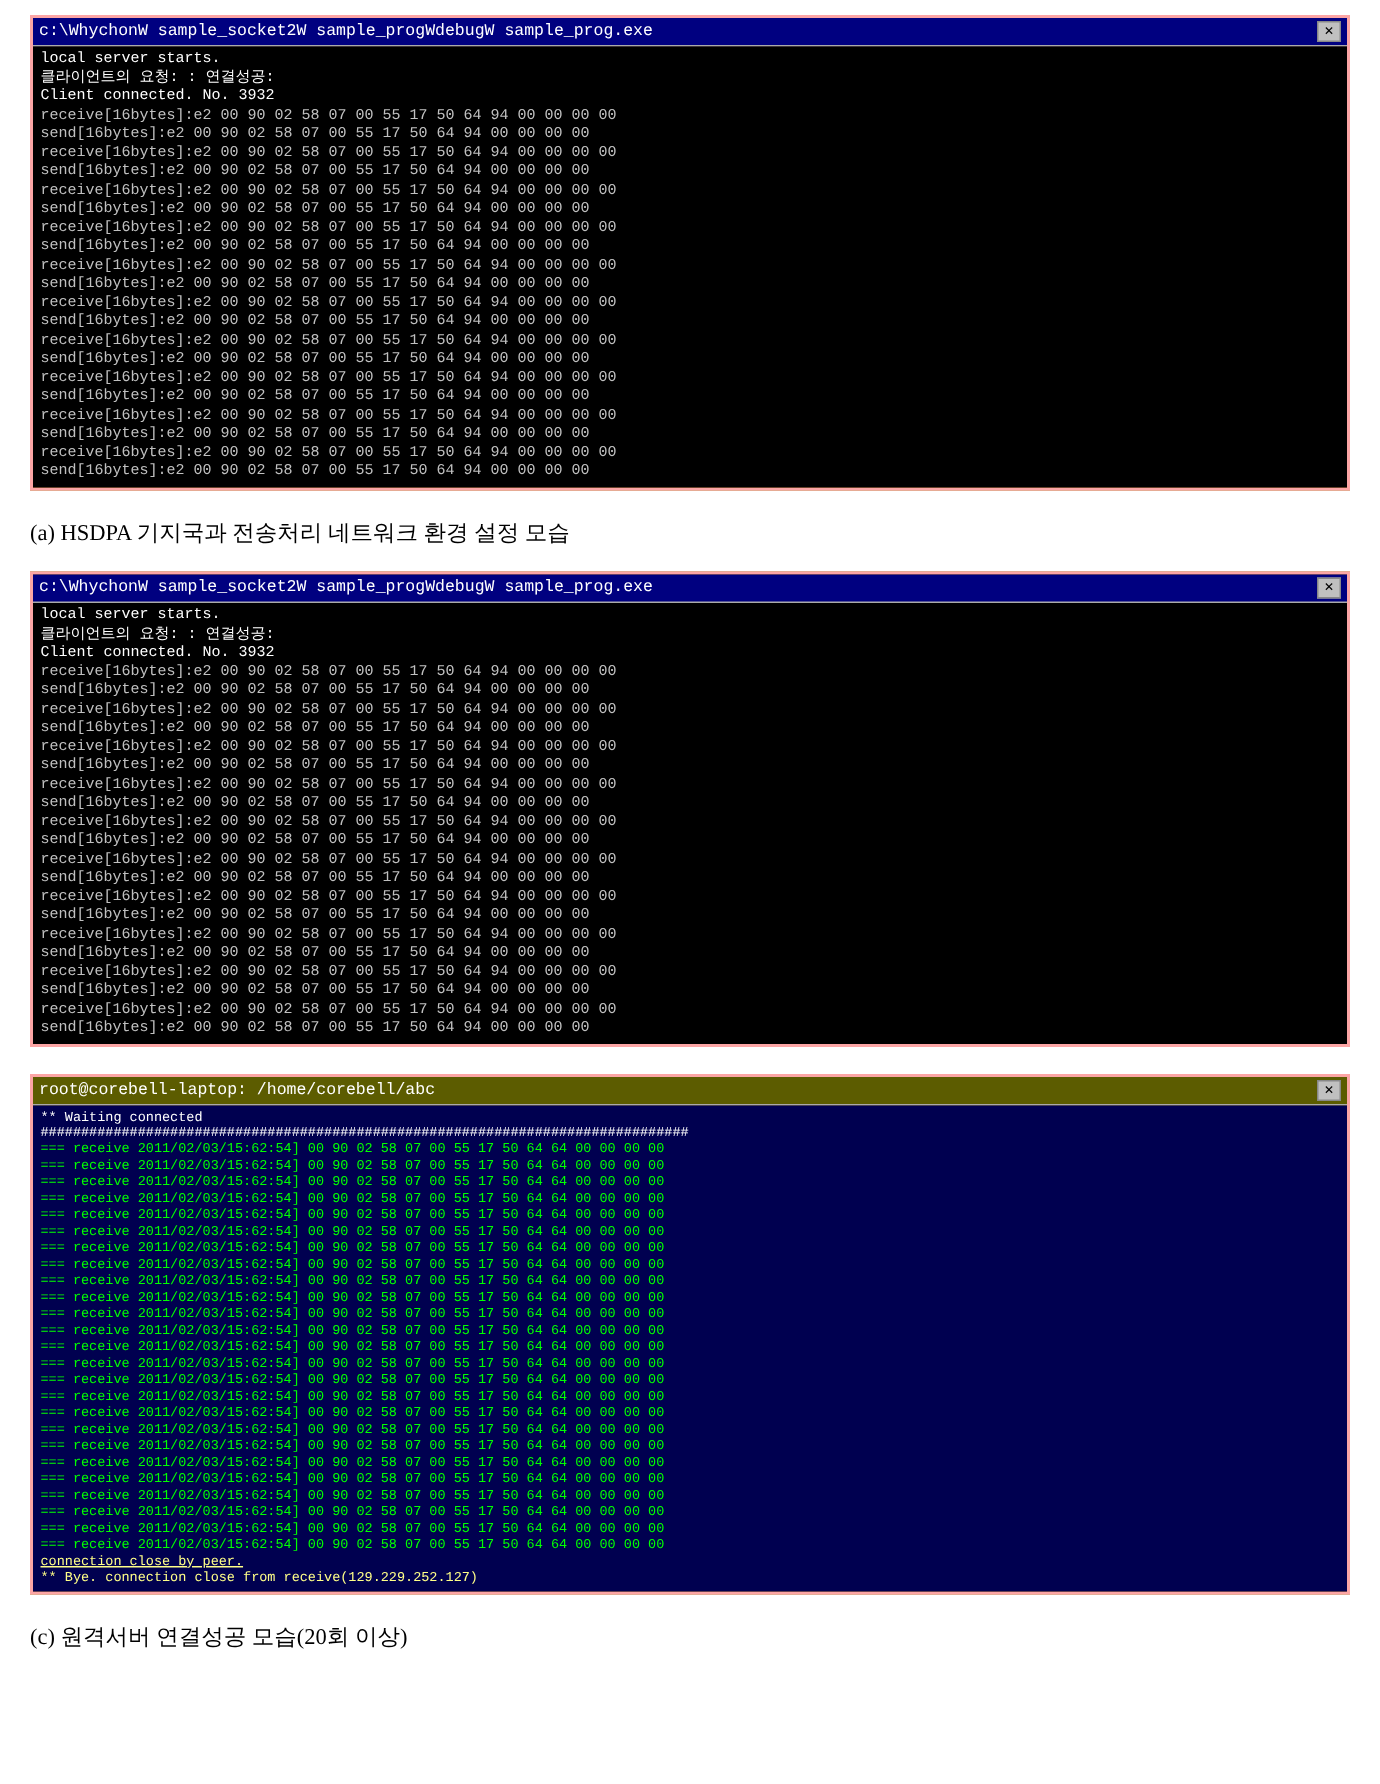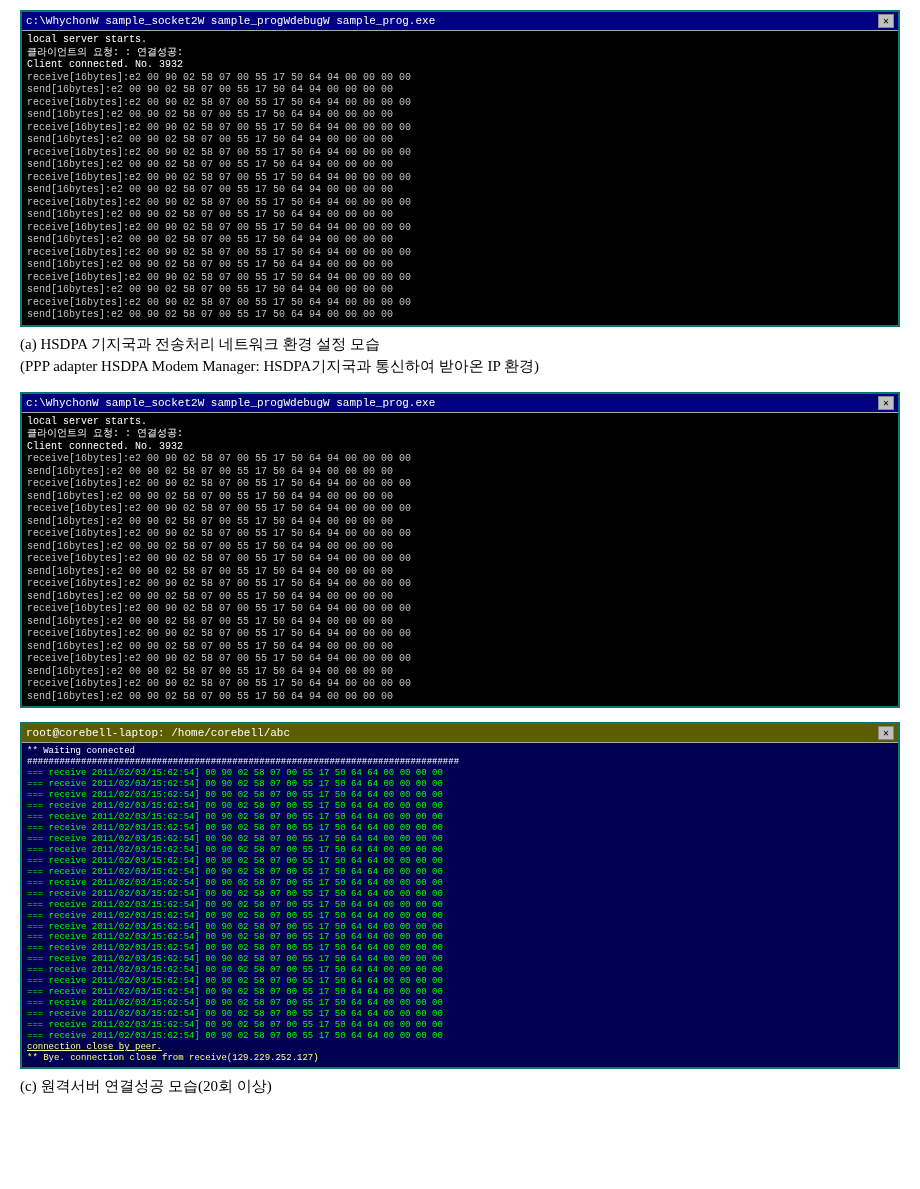--- a/index.html
+++ b/index.html
@@ -16,9 +16,9 @@
       margin-bottom: 14px;
     }
     .terminal-window {
-      border: 2px solid #0f766e;
+      border: 2px solid #fca5a5;
       background: #a16207;
-      margin-bottom: 6px;
+      margin-bottom: 18px;
       position: relative;
     }
     .terminal-titlebar {

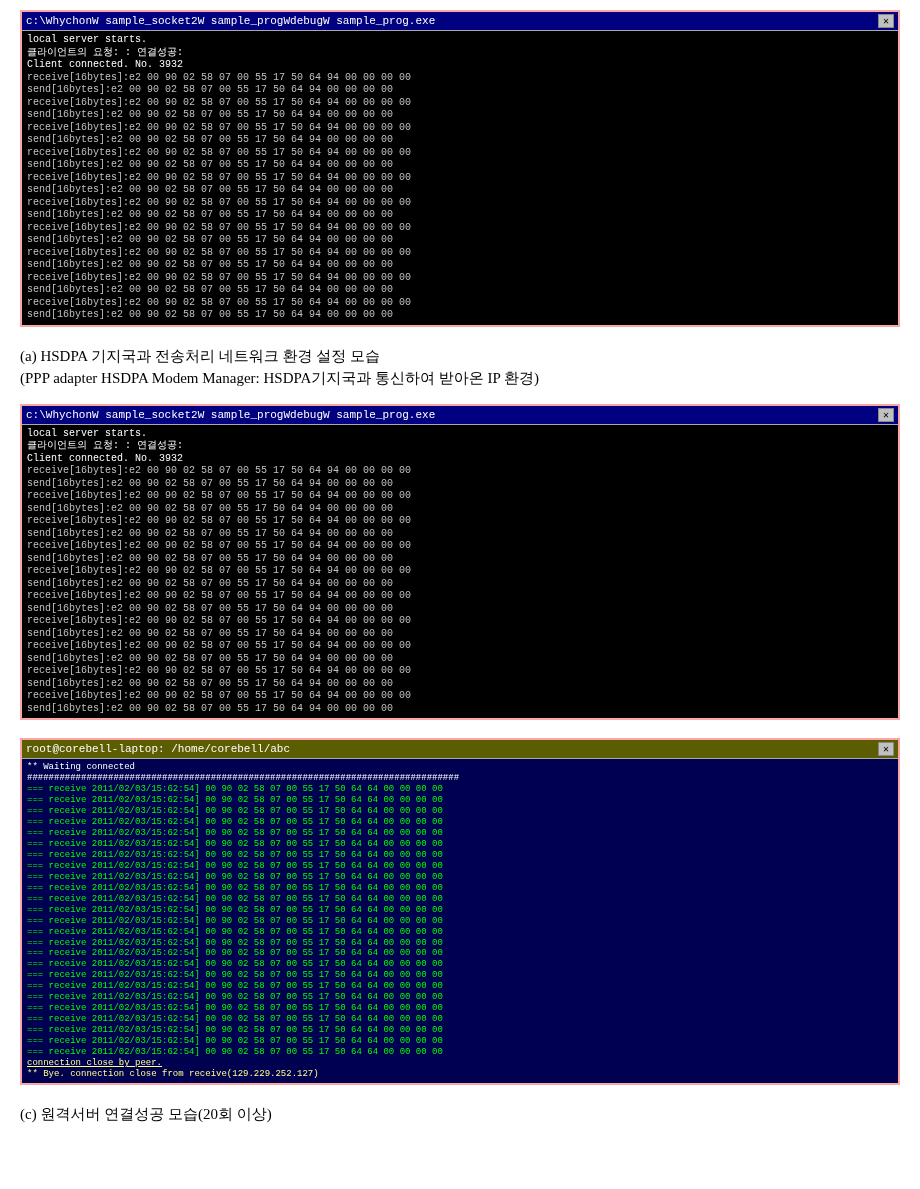--- a/index.html
+++ b/index.html
@@ -106,7 +106,6 @@
     </div>
     <div class="caption">
       <span>(a) HSDPA 기지국과 전송처리 네트워크 환경 설정 모습</span><br>
-      <span>(PPP adapter HSDPA Modem Manager: HSDPA기지국과 통신하여 받아온 IP 환경)</span>
     </div>
   </div>
 

